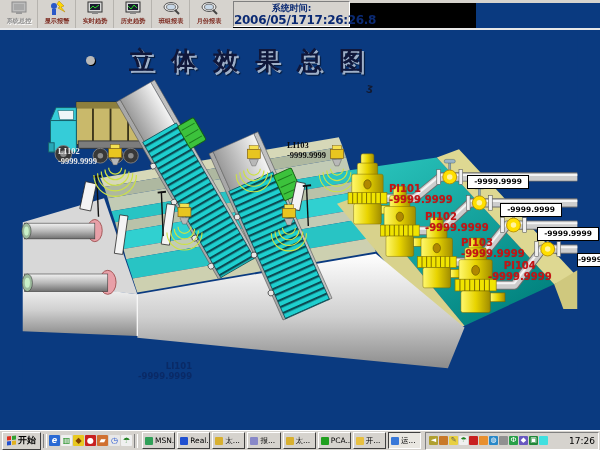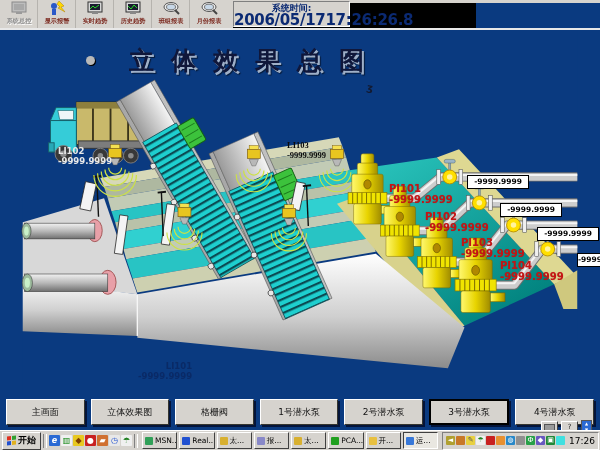--- a/index.html
+++ b/index.html
@@ -20,7 +20,7 @@
            border-top:1px solid #7f7f7f;border-left:1px solid #7f7f7f;border-right:1px solid #fff;border-bottom:1px solid #fff;
            color:#0b2a73;font-weight:bold;text-align:center;box-sizing:border-box;}
   .timebox .l1{font-size:9px;line-height:13px;}
-  .timebox .l2{font-size:15px;line-height:11px;letter-spacing:-0.3px;white-space:nowrap;}
+  .timebox .l2{font-size:12px;line-height:11px;letter-spacing:-0.3px;white-space:nowrap;}
 
   
   .scene{position:absolute;top:30px;left:0;width:600px;height:366px;background:#0a3a80;}

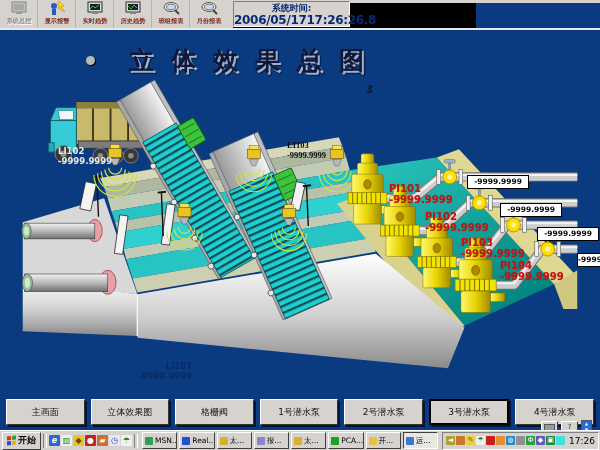--- a/index.html
+++ b/index.html
@@ -493,7 +493,7 @@
     </div>
     <div class="overlay glitch">ʒ</div>
 
-    <div class="overlay tagval li-white" style="left:58px;top:116px;">
+    <div class="overlay tagval li-white" style="left:58px;top:116px;font-family:Liberation Serif, serif;">
       <div>LI102</div>
       <div>-9999.9999</div>
     </div>

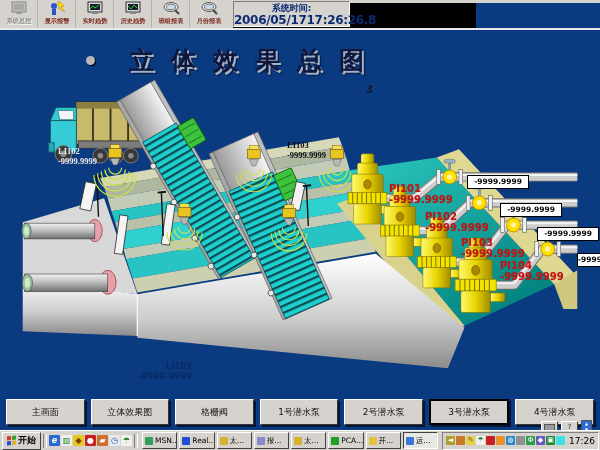--- a/index.html
+++ b/index.html
@@ -518,7 +518,7 @@
       <div>PI103</div>
       <div>-9999.9999</div>
     </div>
-    <div class="overlay pi" style="left:500px;top:231px;">
+    <div class="overlay pi" style="left:488px;top:231px;text-align:center;">
       <div>PI104</div>
       <div>-9999.9999</div>
     </div>

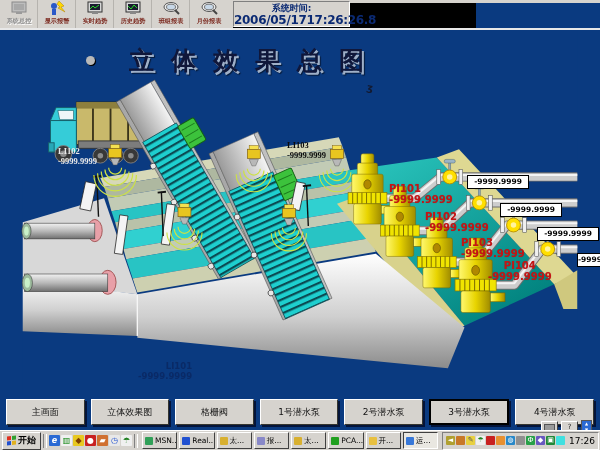--- a/index.html
+++ b/index.html
@@ -529,27 +529,6 @@
     <div class="overlay flowbox clip" style="left:577px;top:223px;">-9999.9999</div>
   </div>
 
-  <div class="nav">
-    <div class="navrow">
-      <div class="navbtn">主画面</div>
-      <div class="navbtn">立体效果图</div>
-      <div class="navbtn">格栅阀</div>
-      <div class="navbtn">1号潜水泵</div>
-      <div class="navbtn">2号潜水泵</div>
-      <div class="navbtn active">3号潜水泵</div>
-      <div class="navbtn" style="margin-right:0">4号潜水泵</div>
-    </div>
-    <div class="mini">
-      <div class="minibtn">
-          <span class="printer-glyph"></span>
-        </div>
-      <div class="minibtn">?</div>
-      <div class="spinner">
-        <span>▲</span>
-        <span>▼</span>
-      </div>
-    </div>
-  </div>
 
   <div class="taskbar">
     <div class="startbtn">

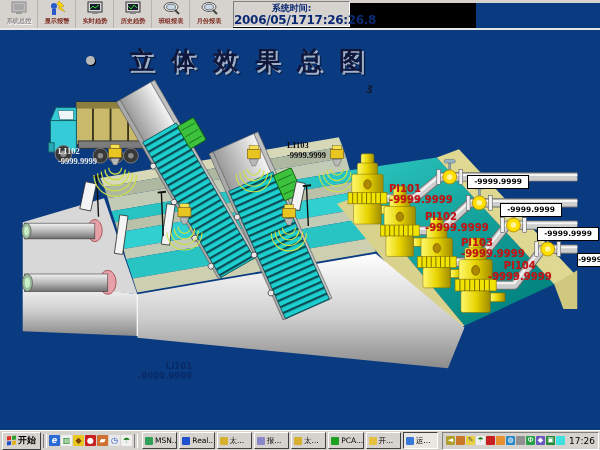--- a/index.html
+++ b/index.html
@@ -74,7 +74,7 @@
   .tray{display:flex;align-items:center;height:16px;margin-right:1px;padding:0 3px;gap:1px;
         border:1px solid;border-color:#808080 #fff #fff #808080;}
   .trayicon{width:9px;height:9px;font-size:7px;line-height:9px;text-align:center;color:#fff;border-radius:1px;cursor:pointer;}
-  .clock{font-size:9px;color:#000;margin-left:3px;}
+  .clock{font-size:9px;color:#000;margin-left:20px;}
 </style>
 </head>
 <body>

